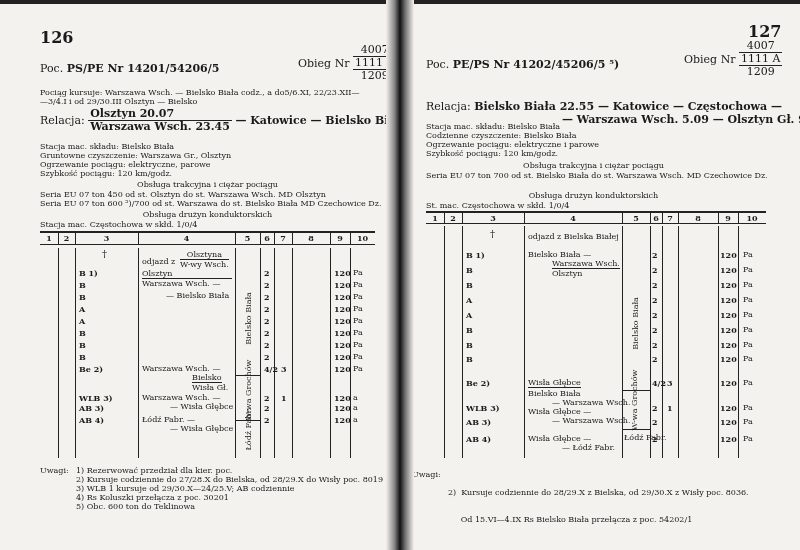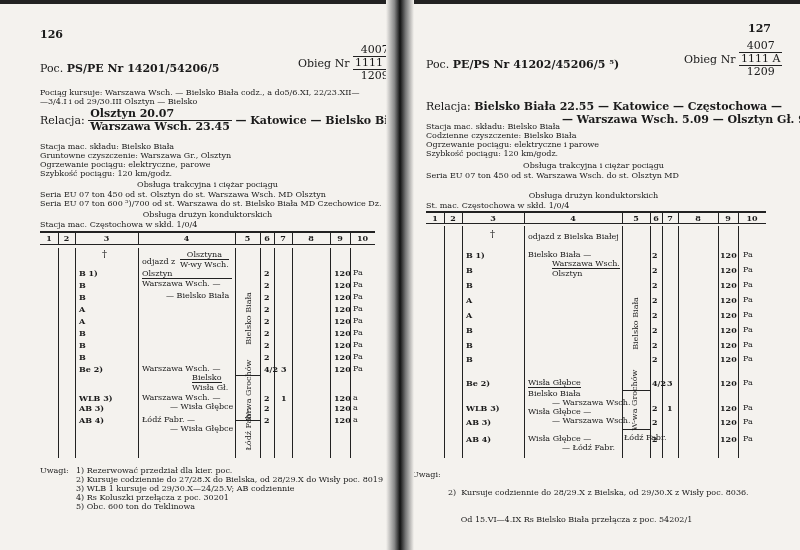--- a/index.html
+++ b/index.html
@@ -9,7 +9,7 @@
   #right-page { left:402px; width:398px; border-top:4px solid #222; box-sizing:border-box; }
   .gutter { position:absolute; left:386px; top:0; width:28px; height:550px; background:linear-gradient(90deg,#f4f2ee 0%,#888 30%,#111 50%,#777 70%,#f4f2ee 100%); }
   .abs { position:absolute; white-space:nowrap; }
-  .pn { font-weight:bold; font-size:11px; }
+  .pn { font-weight:bold; font-size:16px; }
   .title { font-size:11px; }
   .title b { font-weight:bold; }
   .obieg { font-size:11px; text-align:right; }

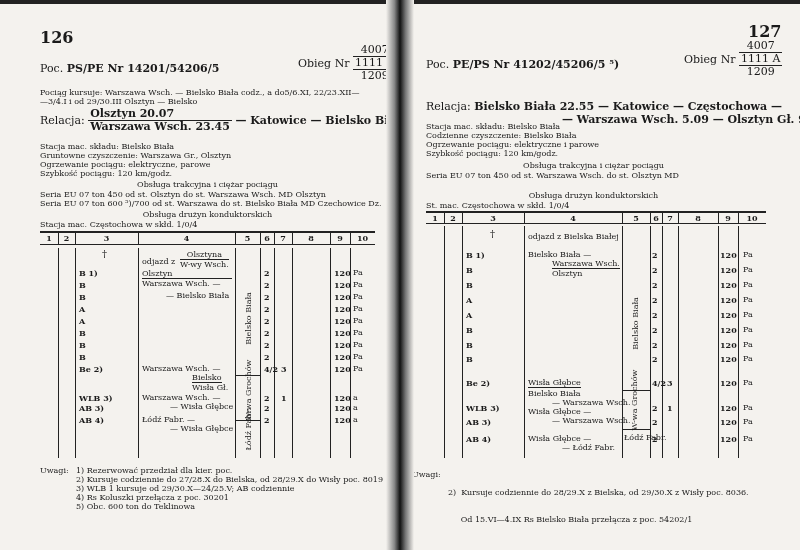--- a/index.html
+++ b/index.html
@@ -241,6 +241,7 @@
 
   <div class="abs small center" style="left:24px;width:335px;top:157px;">Obsługa trakcyjna i ciężar pociągu</div>
   <div class="abs small" style="left:24px;top:167px;">
+    <div>Seria EU 07 ton 700 od st. Bielsko Biała do st. Warszawa Wsch. MD Czechowice Dz.</div>
     <div>Seria EU 07 ton 450 od st. Warszawa Wsch. do st. Olsztyn MD</div>
   </div>
   <div class="abs small center" style="left:24px;width:335px;top:187px;">Obsługa drużyn konduktorskich</div>

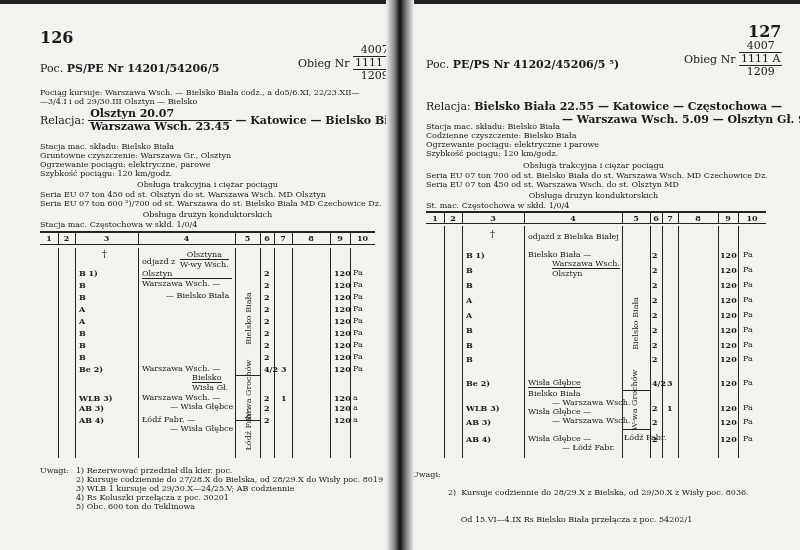--- a/index.html
+++ b/index.html
@@ -242,7 +242,6 @@
   <div class="abs small center" style="left:24px;width:335px;top:157px;">Obsługa trakcyjna i ciężar pociągu</div>
   <div class="abs small" style="left:24px;top:167px;">
     <div>Seria EU 07 ton 700 od st. Bielsko Biała do st. Warszawa Wsch. MD Czechowice Dz.</div>
-    <div>Seria EU 07 ton 450 od st. Warszawa Wsch. do st. Olsztyn MD</div>
   </div>
   <div class="abs small center" style="left:24px;width:335px;top:187px;">Obsługa drużyn konduktorskich</div>
   <div class="abs small" style="left:24px;top:197px;">St. mac. Częstochowa w skłd. 1/0/4</div>

